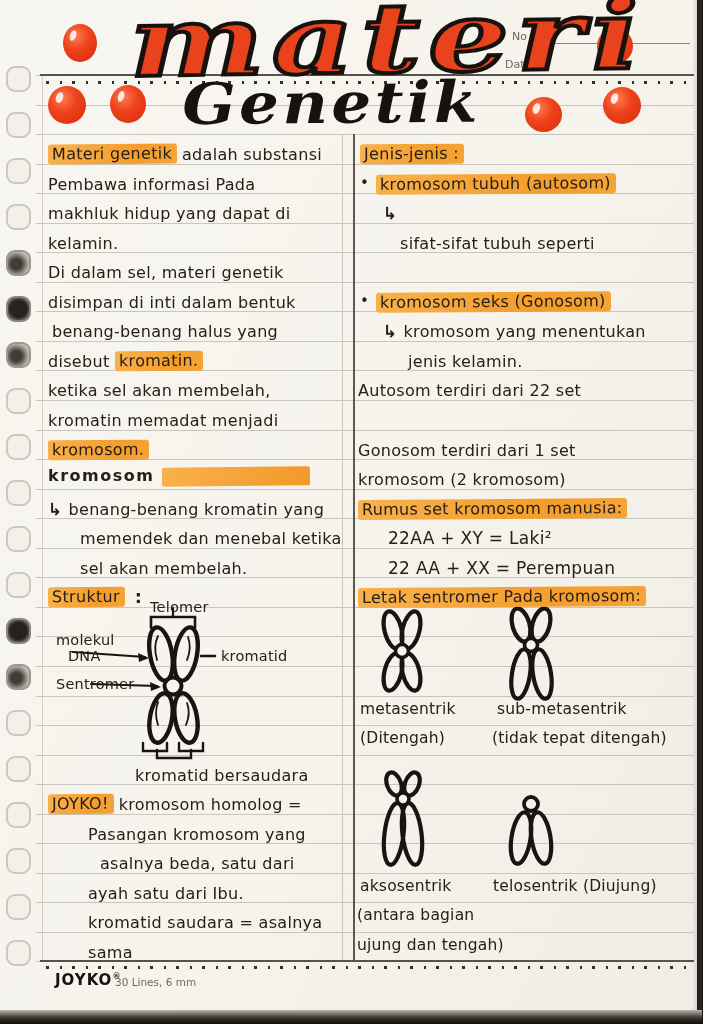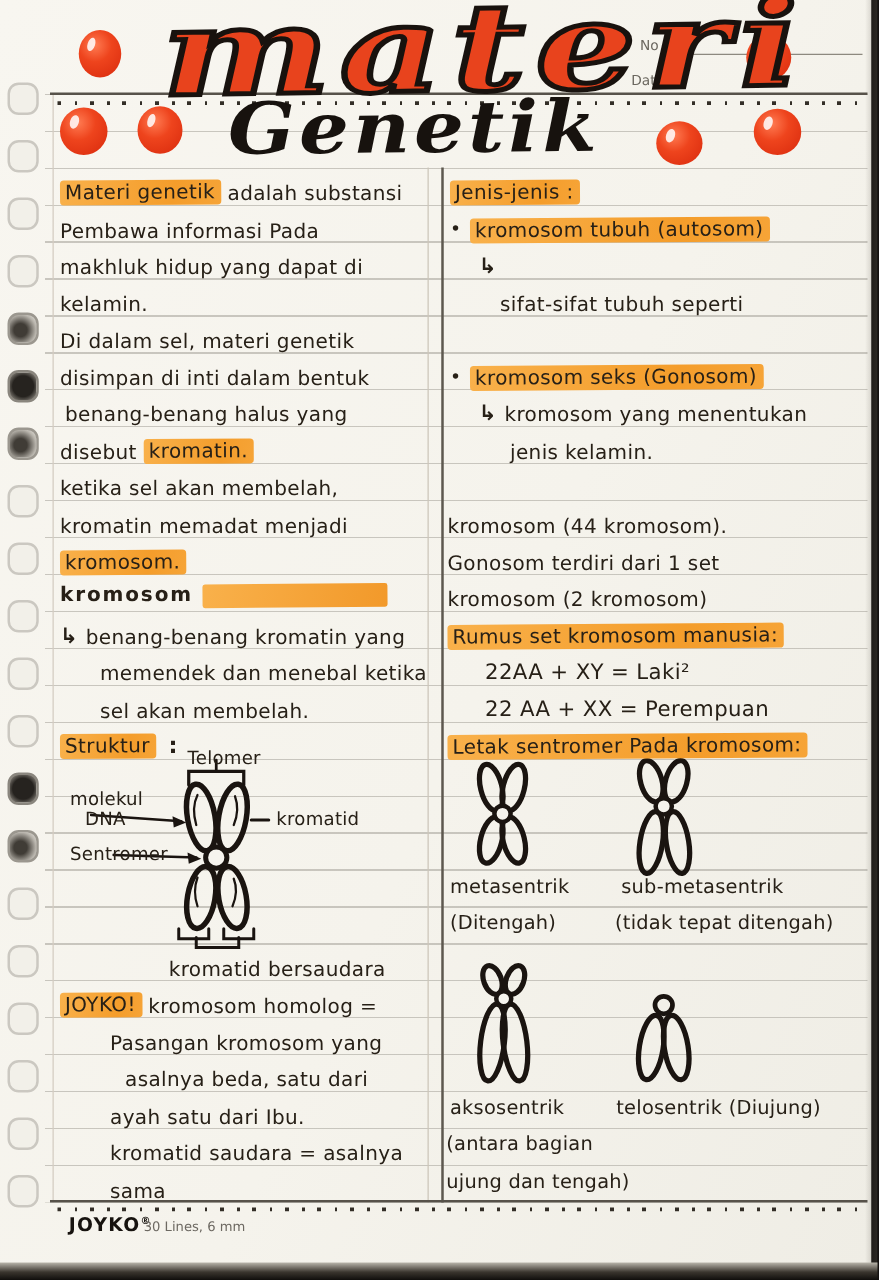--- a/index.html
+++ b/index.html
@@ -219,6 +219,7 @@
     <span>kromosom yang menentukan</span>
   </div>
   <div class="ln" style="top:341px;left:408px">jenis kelamin.</div>
+  <div class="ln" style="top:370px;left:358px">Autosom terdiri dari 22 set</div>
   <div class="ln" style="top:400px;left:358px">kromosom (44 kromosom).</div>
   <div class="ln" style="top:430px;left:358px">Gonosom terdiri dari 1 set</div>
   <div class="ln" style="top:459px;left:358px">kromosom (2 kromosom)</div>

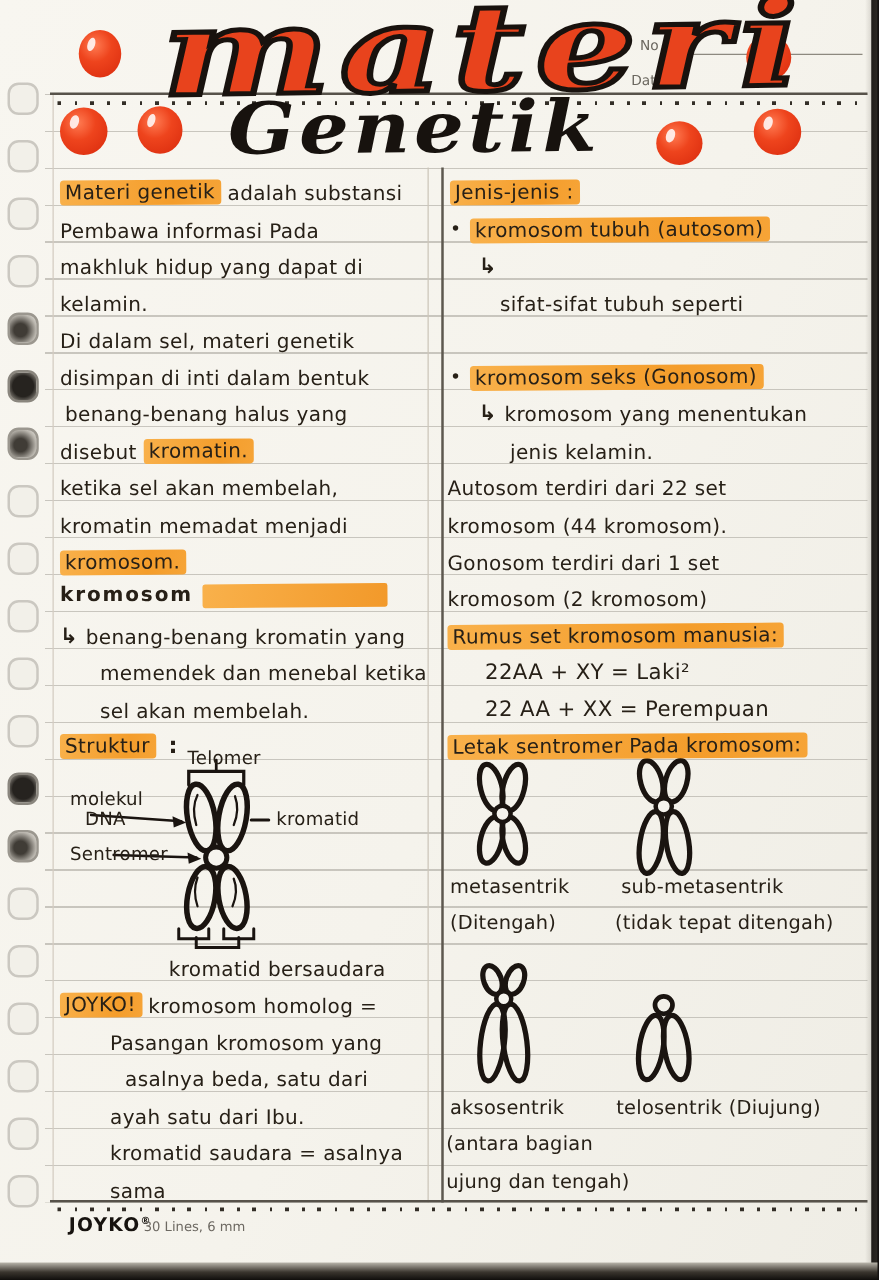--- a/index.html
+++ b/index.html
@@ -220,7 +220,6 @@
   </div>
   <div class="ln" style="top:341px;left:408px">jenis kelamin.</div>
   <div class="ln" style="top:370px;left:358px">Autosom terdiri dari 22 set</div>
-  <div class="ln" style="top:400px;left:358px">kromosom (44 kromosom).</div>
   <div class="ln" style="top:430px;left:358px">Gonosom terdiri dari 1 set</div>
   <div class="ln" style="top:459px;left:358px">kromosom (2 kromosom)</div>
   <div class="ln" style="top:489px;left:358px">

